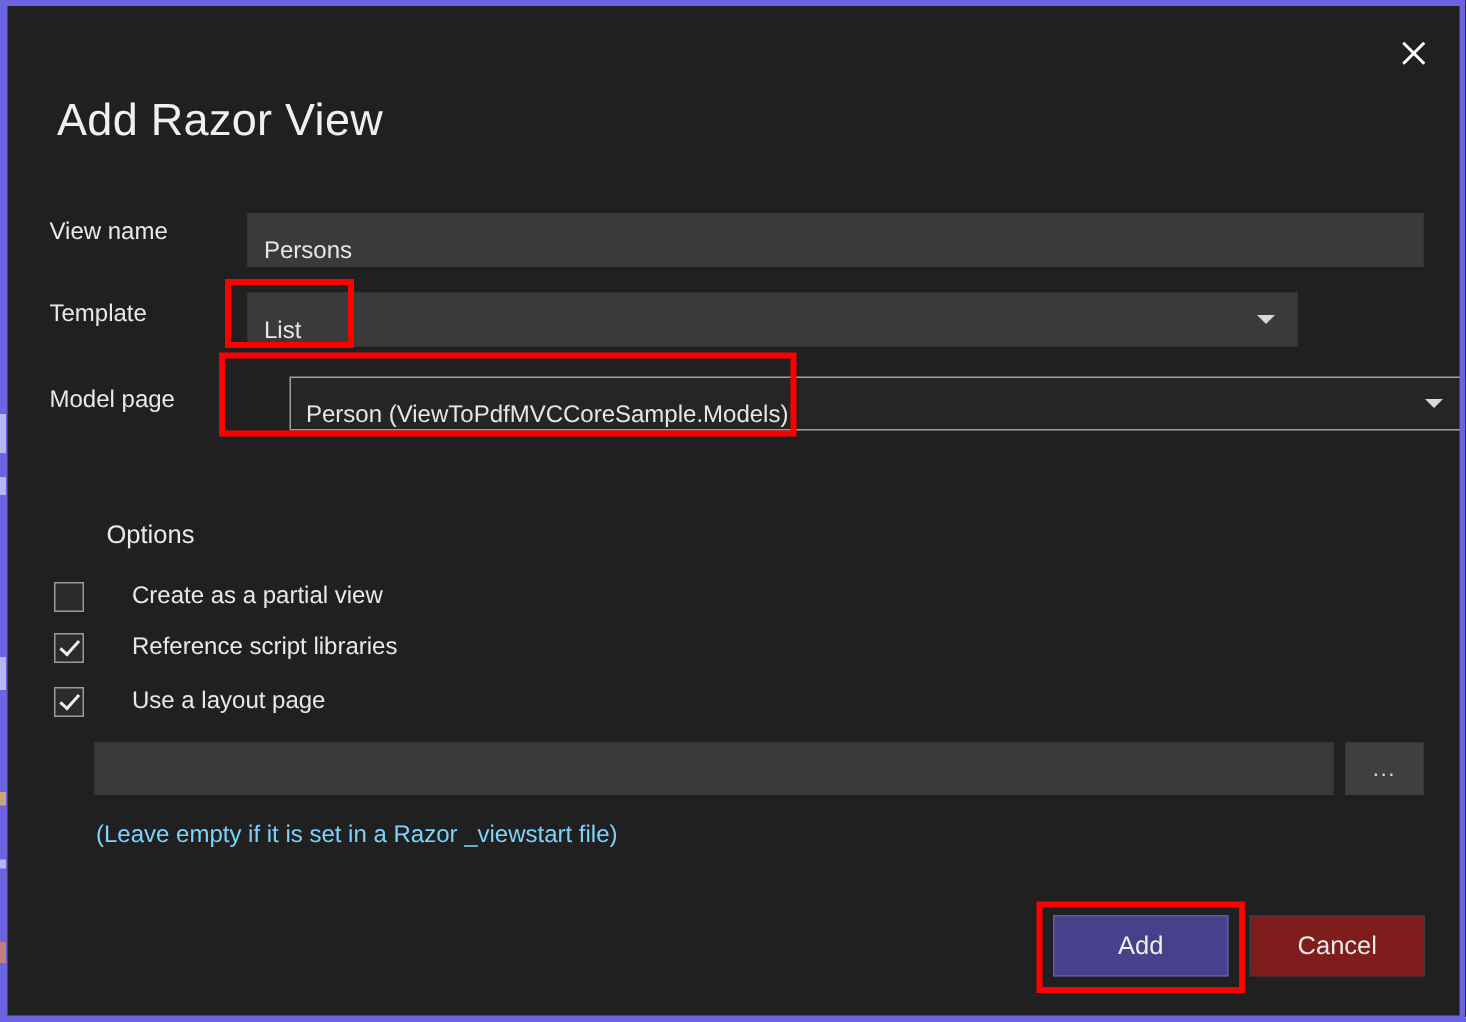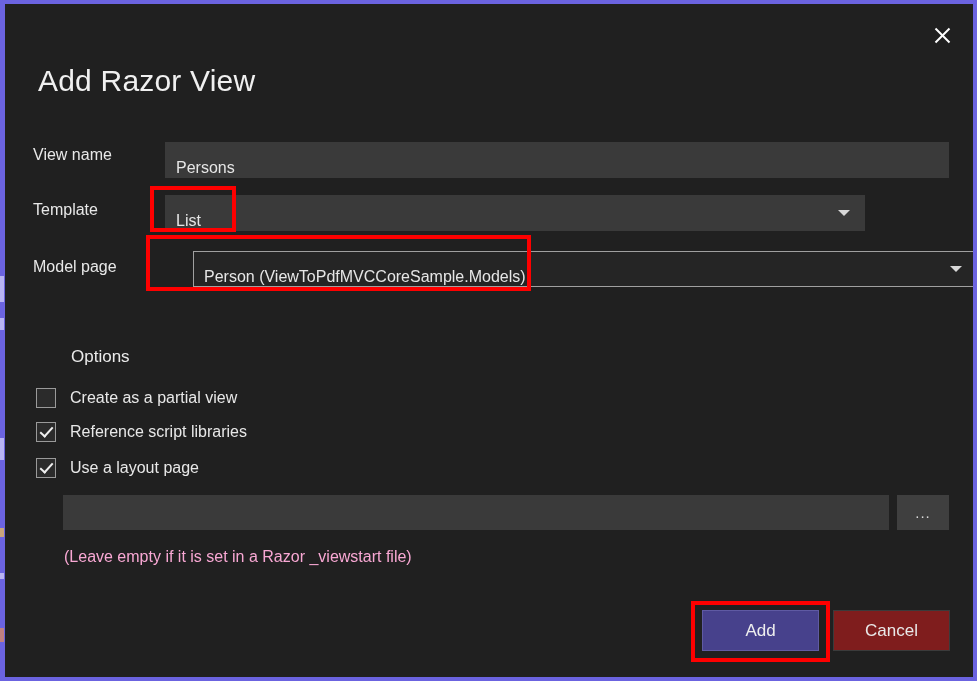--- a/index.html
+++ b/index.html
@@ -176,7 +176,7 @@
     transform: rotate(42deg);
   }
   .chk-label {
-    margin-left: 14px;
+    margin-left: 32px;
     font-size: 16px;
     color: #e8e8e8;
     white-space: nowrap;

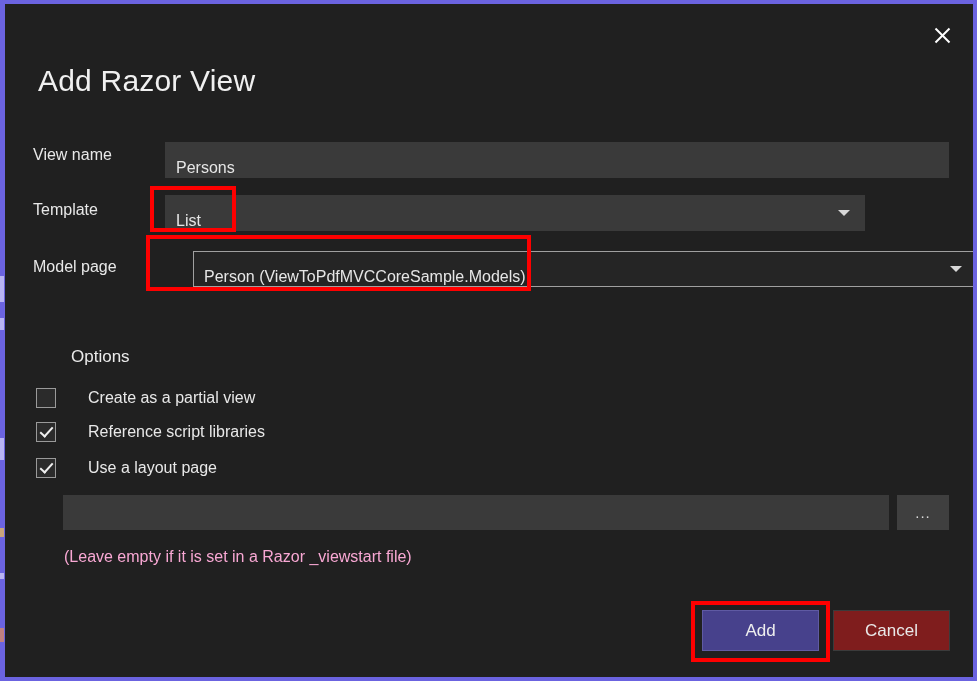--- a/index.html
+++ b/index.html
@@ -185,7 +185,7 @@
   .hint-text {
     position: absolute;
     font-size: 16px;
-    color: #f9a8d4;
+    color: #7dd3fc;
     white-space: nowrap;
   }
 

